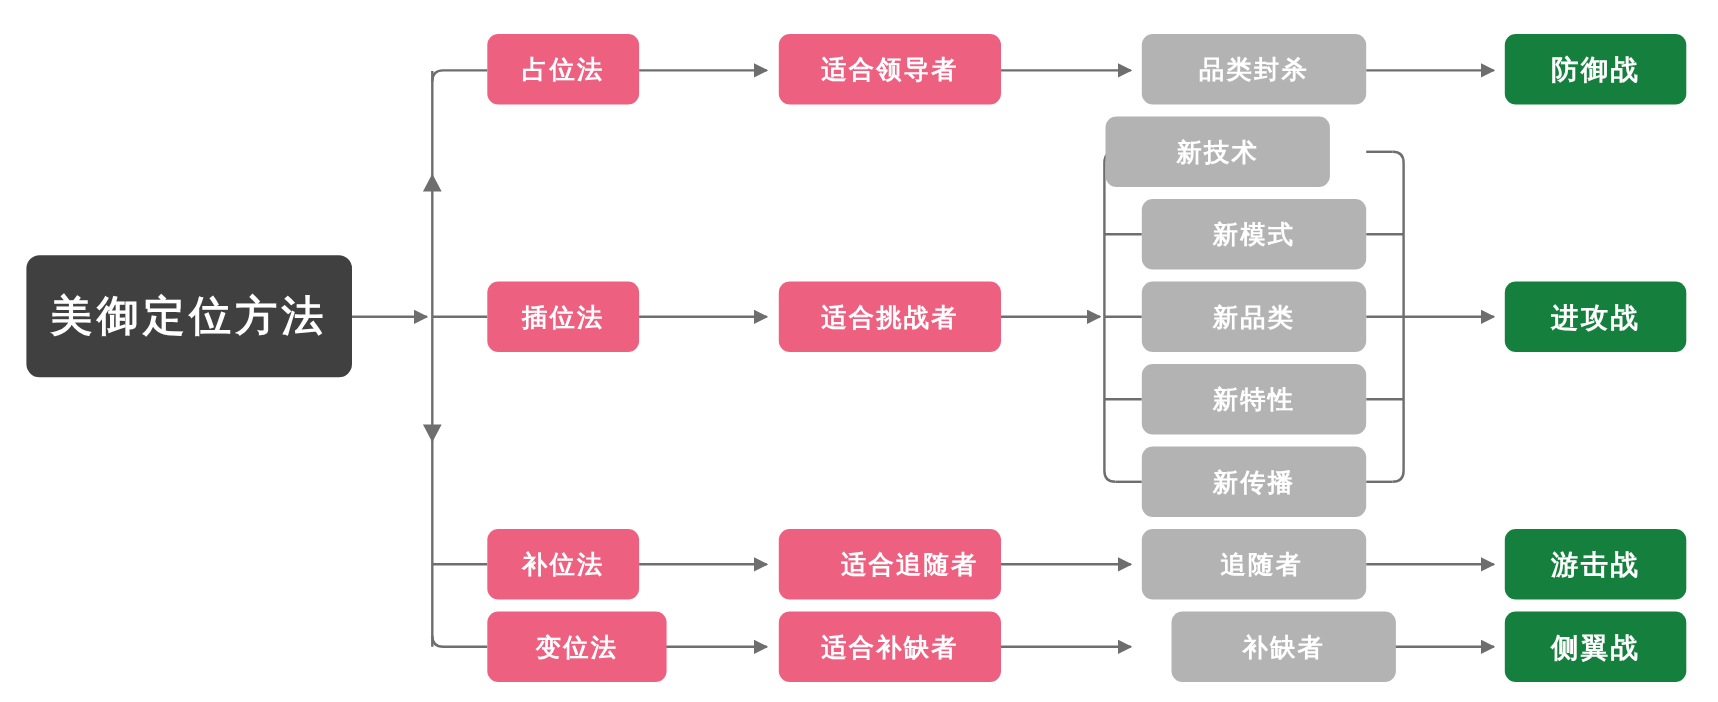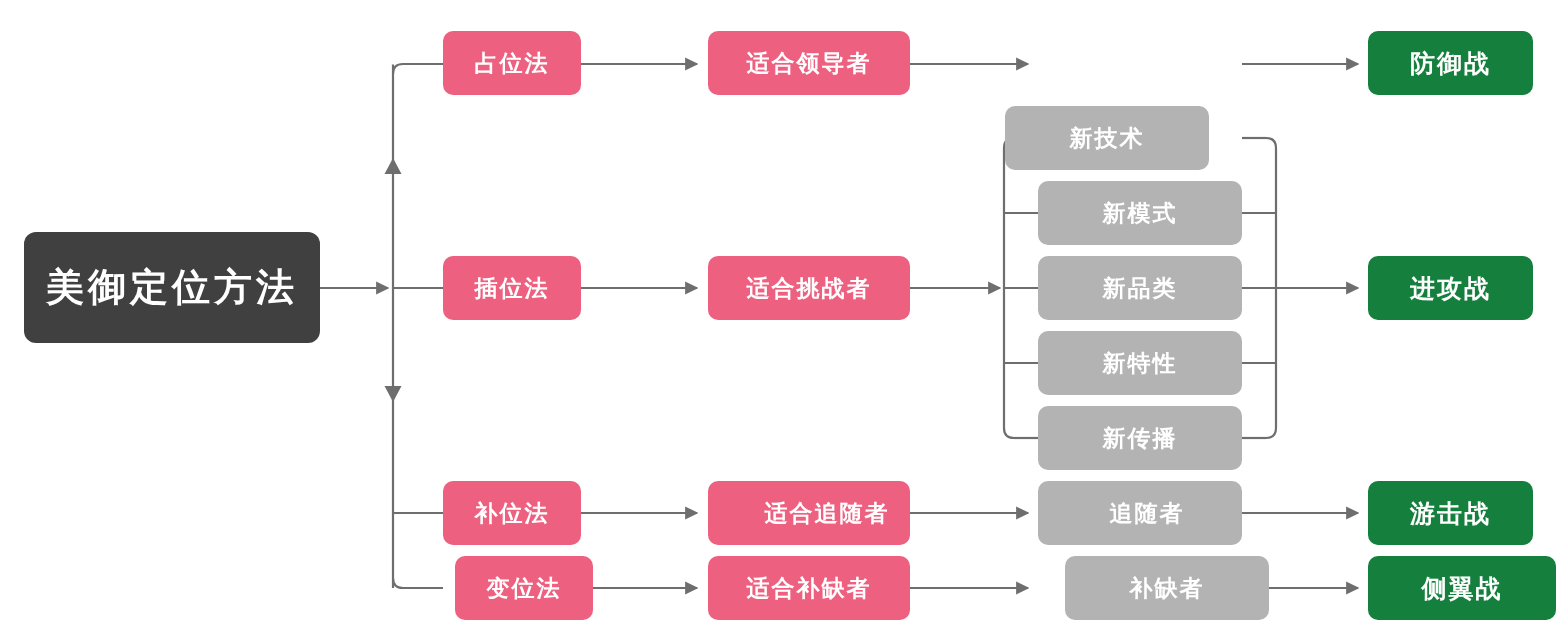--- a/index.html
+++ b/index.html
@@ -157,6 +157,9 @@
     <span>适合补缺者</span>
   </div>
 
+  <div class="node node-gray" style="left:1038px; top:31px; width:204px; height:64px;">
+    <span>品类封杀</span>
+  </div>
   <div class="node node-gray" style="left:1005px; top:106px; width:204px; height:64px;align-items:center;">
     <span>新技术</span>
   </div>

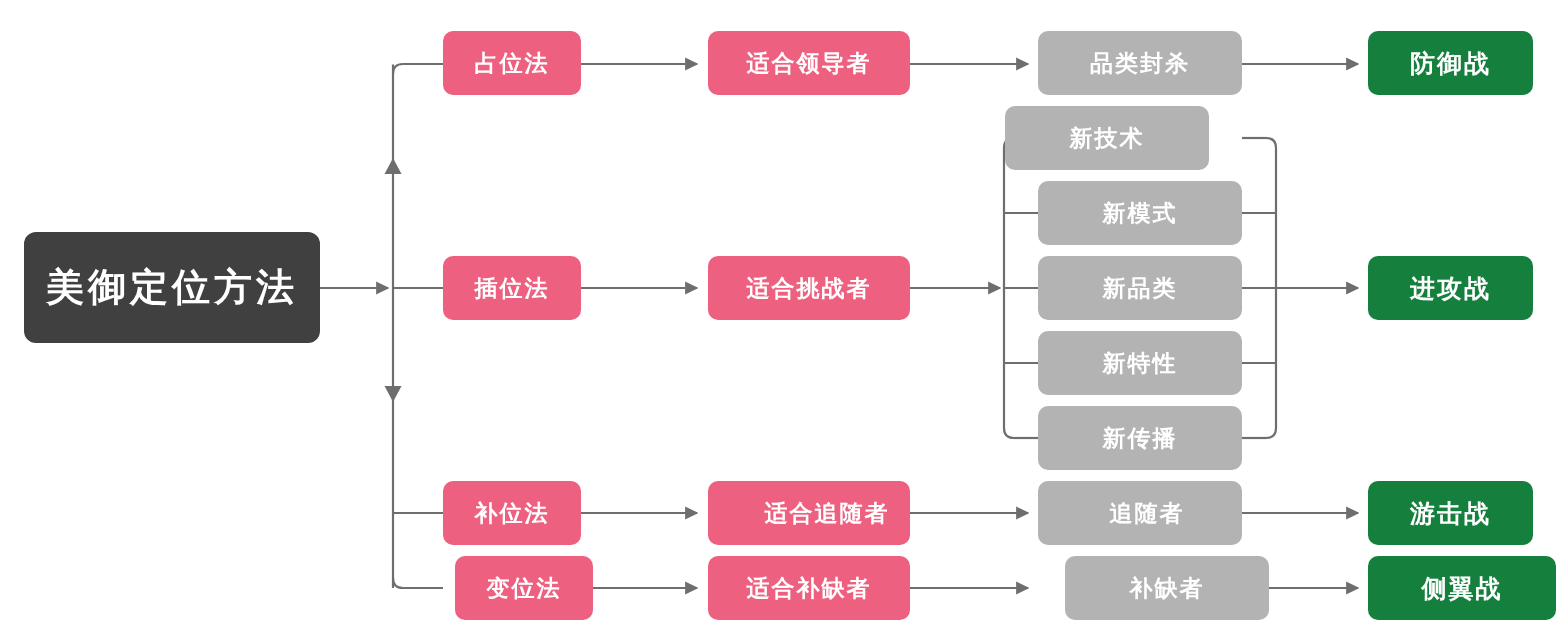--- a/index.html
+++ b/index.html
@@ -140,7 +140,7 @@
   <div class="node node-pink" style="left:443px; top:481px; width:138px; height:64px;">
     <span>补位法</span>
   </div>
-  <div class="node node-pink" style="left:443px; top:556px; width:138px; height:64px;margin-left:12px;">
+  <div class="node node-pink" style="left:443px; top:556px; width:163px; height:64px;">
     <span>变位法</span>
   </div>
 

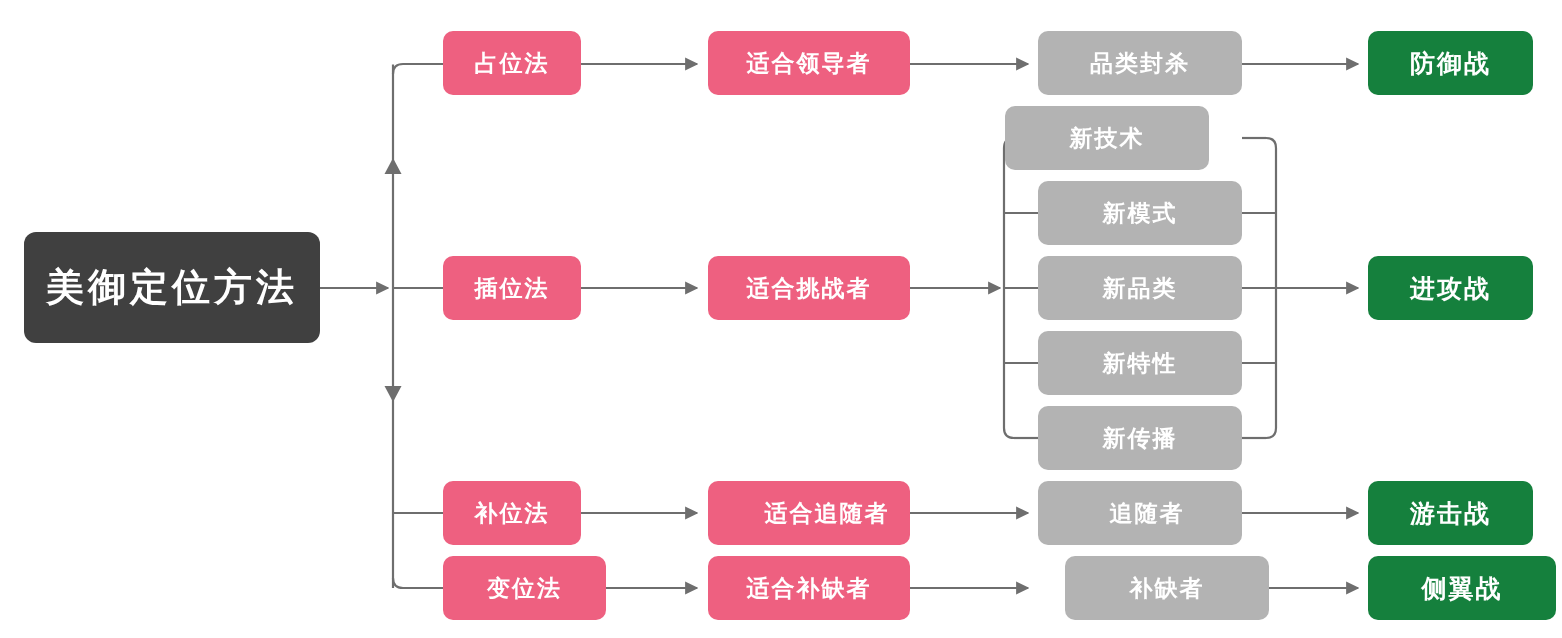--- a/index.html
+++ b/index.html
@@ -191,7 +191,7 @@
   <div class="node node-red" style="left:1368px; top:481px; width:165px; height:64px;">
     <span>游击战</span>
   </div>
-  <div class="node node-red" style="left:1368px; top:556px; width:188px; height:64px;">
+  <div class="node node-red" style="left:1368px; top:556px; width:165px; height:64px;">
     <span>侧翼战</span>
   </div>
 

